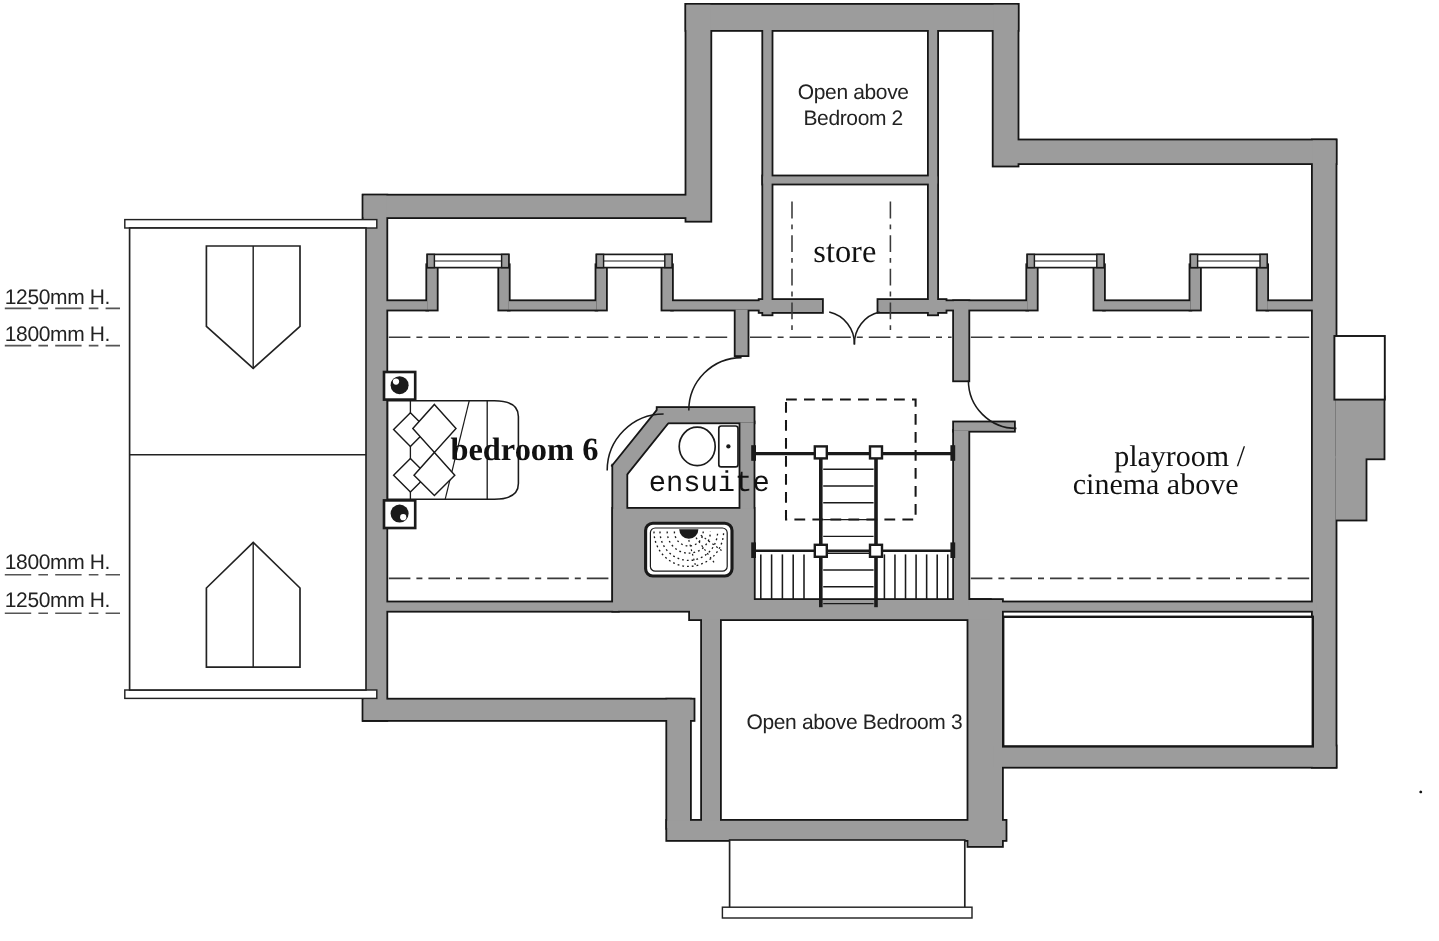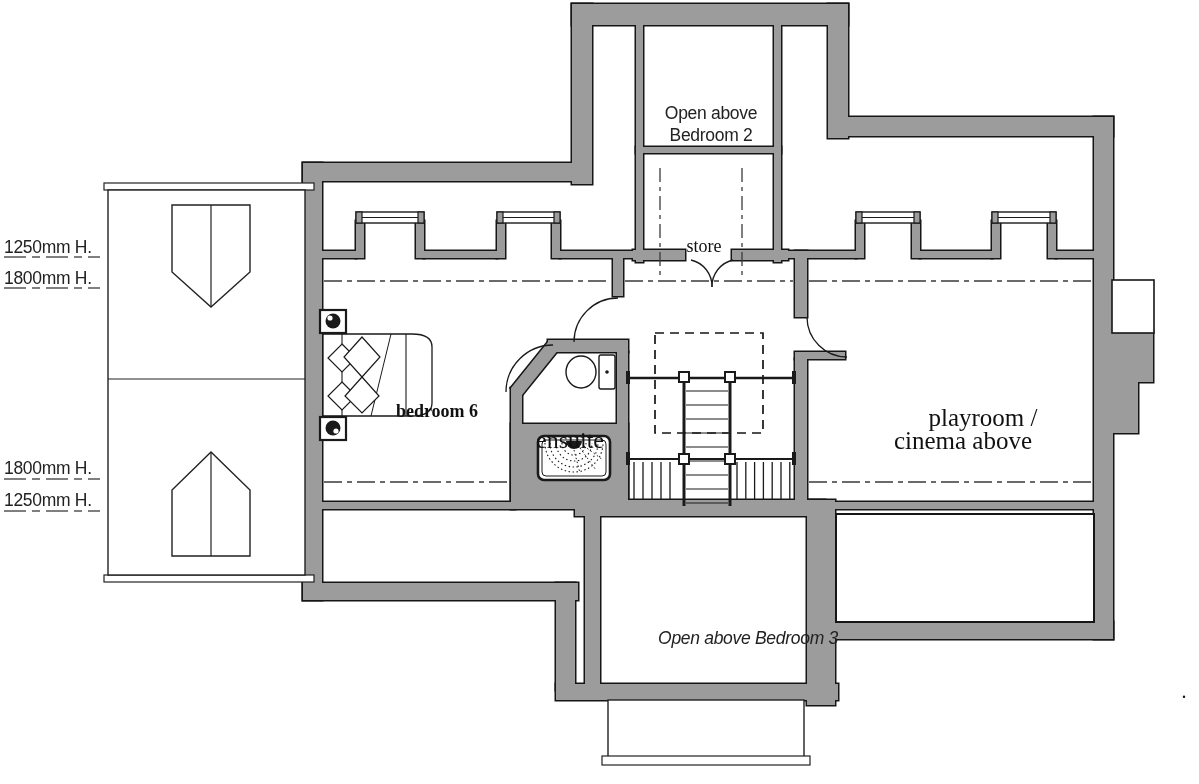--- a/index.html
+++ b/index.html
@@ -6,7 +6,7 @@
   #plan-root{position:relative;width:1199px;height:784px;background:#fff;overflow:hidden;
     font-family:"Liberation Sans",sans-serif;}
   #plan-svg{position:absolute;left:0;top:0;}
-  .lbl{position:absolute;transform:translate(-50%,-50%);white-space:nowrap;color:#111;margin-top:36px;}
+  .lbl{position:absolute;transform:translate(-50%,-50%);white-space:nowrap;color:#111;}
   .serif{font-family:"Liberation Serif","DejaVu Serif",serif;}
   .sans{font-family:"Liberation Sans","DejaVu Sans",sans-serif;letter-spacing:-0.3px;color:#222;}
   .room-lg{font-size:18px;}

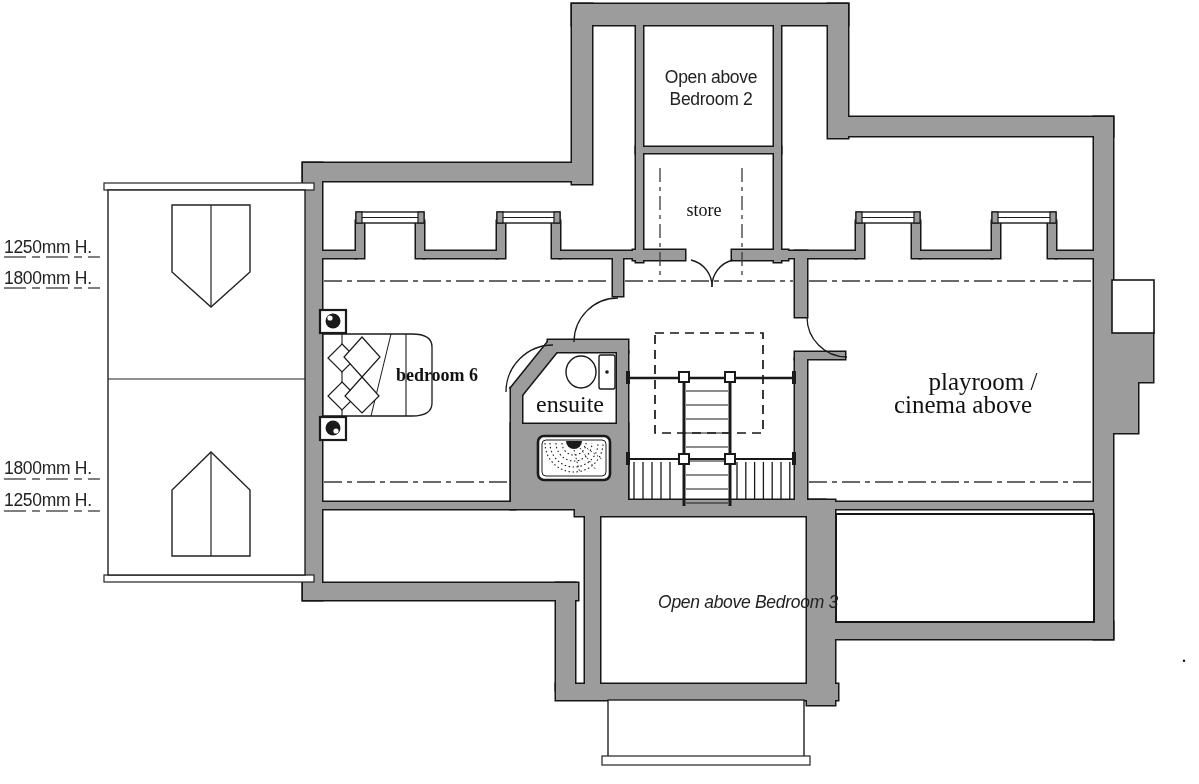--- a/index.html
+++ b/index.html
@@ -9,7 +9,7 @@
   .lbl{position:absolute;transform:translate(-50%,-50%);white-space:nowrap;color:#111;}
   .serif{font-family:"Liberation Serif","DejaVu Serif",serif;}
   .sans{font-family:"Liberation Sans","DejaVu Sans",sans-serif;letter-spacing:-0.3px;color:#222;}
-  .room-lg{font-size:18px;}
+  .room-lg{font-size:27px;}
   .room-md{font-size:24px;}
   .room-pl{font-size:25px;line-height:23px;}
   .note{font-size:17.5px;}

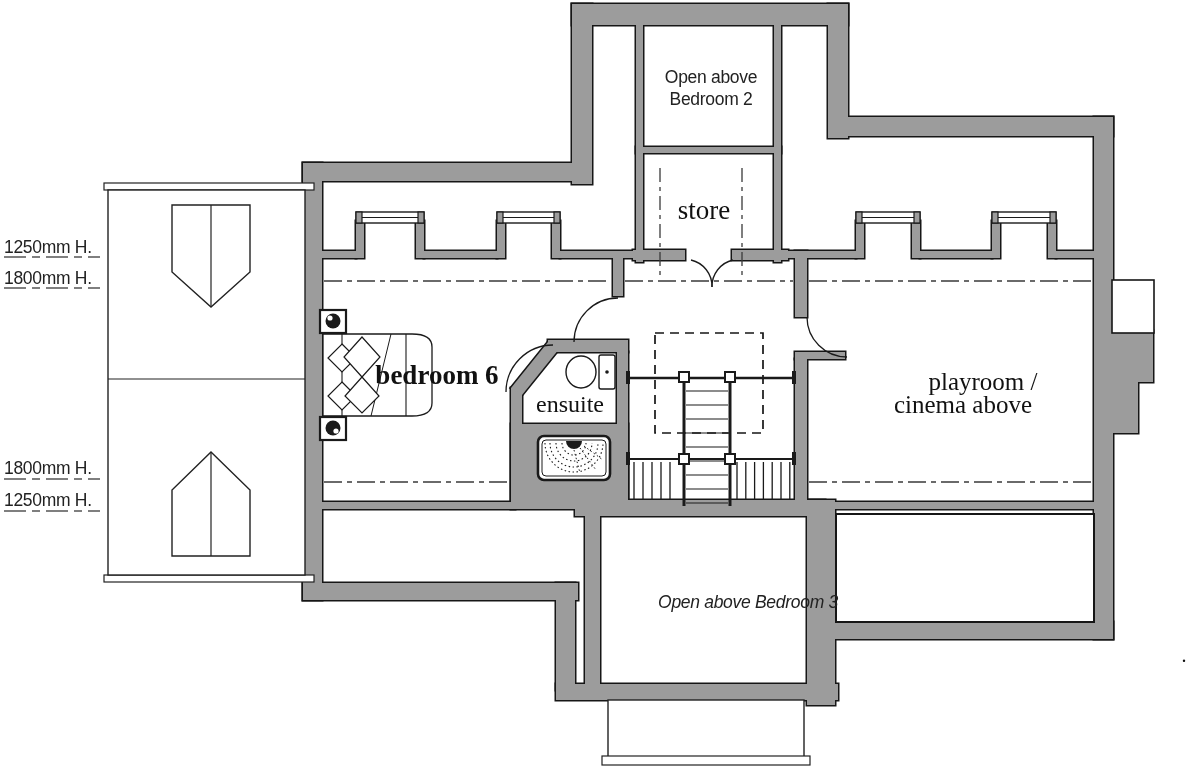--- a/index.html
+++ b/index.html
@@ -289,7 +289,7 @@
 </svg>
 
 <div class="lbl serif room-lg" style="left:437px;top:375px;font-weight:bold;">bedroom 6</div>
-<div class="lbl serif room-md" style="left:570px;top:404px;">ensuite</div>
+<div class="lbl serif room-md" style="left:591px;top:404px;font-family:Liberation Mono, monospace;">ensuite</div>
 <div class="lbl serif room-lg" style="left:704px;top:210px;">store</div>
 <div class="lbl serif room-pl" style="left:983px;top:381px;">playroom /</div>
 <div class="lbl serif room-pl" style="left:963px;top:404px;">cinema above</div>

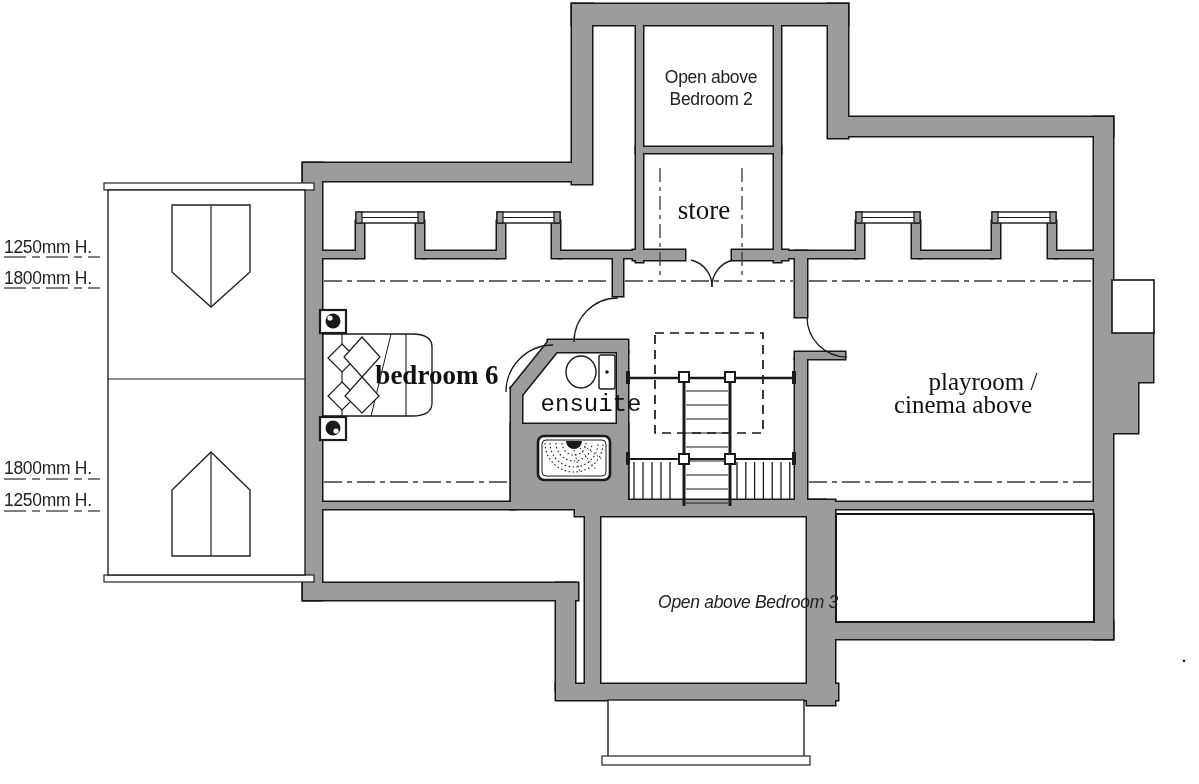--- a/index.html
+++ b/index.html
@@ -295,7 +295,7 @@
 <div class="lbl serif room-pl" style="left:963px;top:404px;">cinema above</div>
 <div class="lbl sans note" style="left:711px;top:77px;">Open above</div>
 <div class="lbl sans note" style="left:711px;top:99px;">Bedroom 2</div>
-<div class="lbl sans note" style="left:748px;top:602px;font-style:italic;">Open above Bedroom 3</div>
+<div class="lbl sans note" style="left:712px;top:602px;">Open above Bedroom 3</div>
 <div class="dim sans" style="left:4px;top:237px;">1250mm H.</div>
 <div class="dim sans" style="left:4px;top:268px;">1800mm H.</div>
 <div class="dim sans" style="left:4px;top:458px;">1800mm H.</div>

